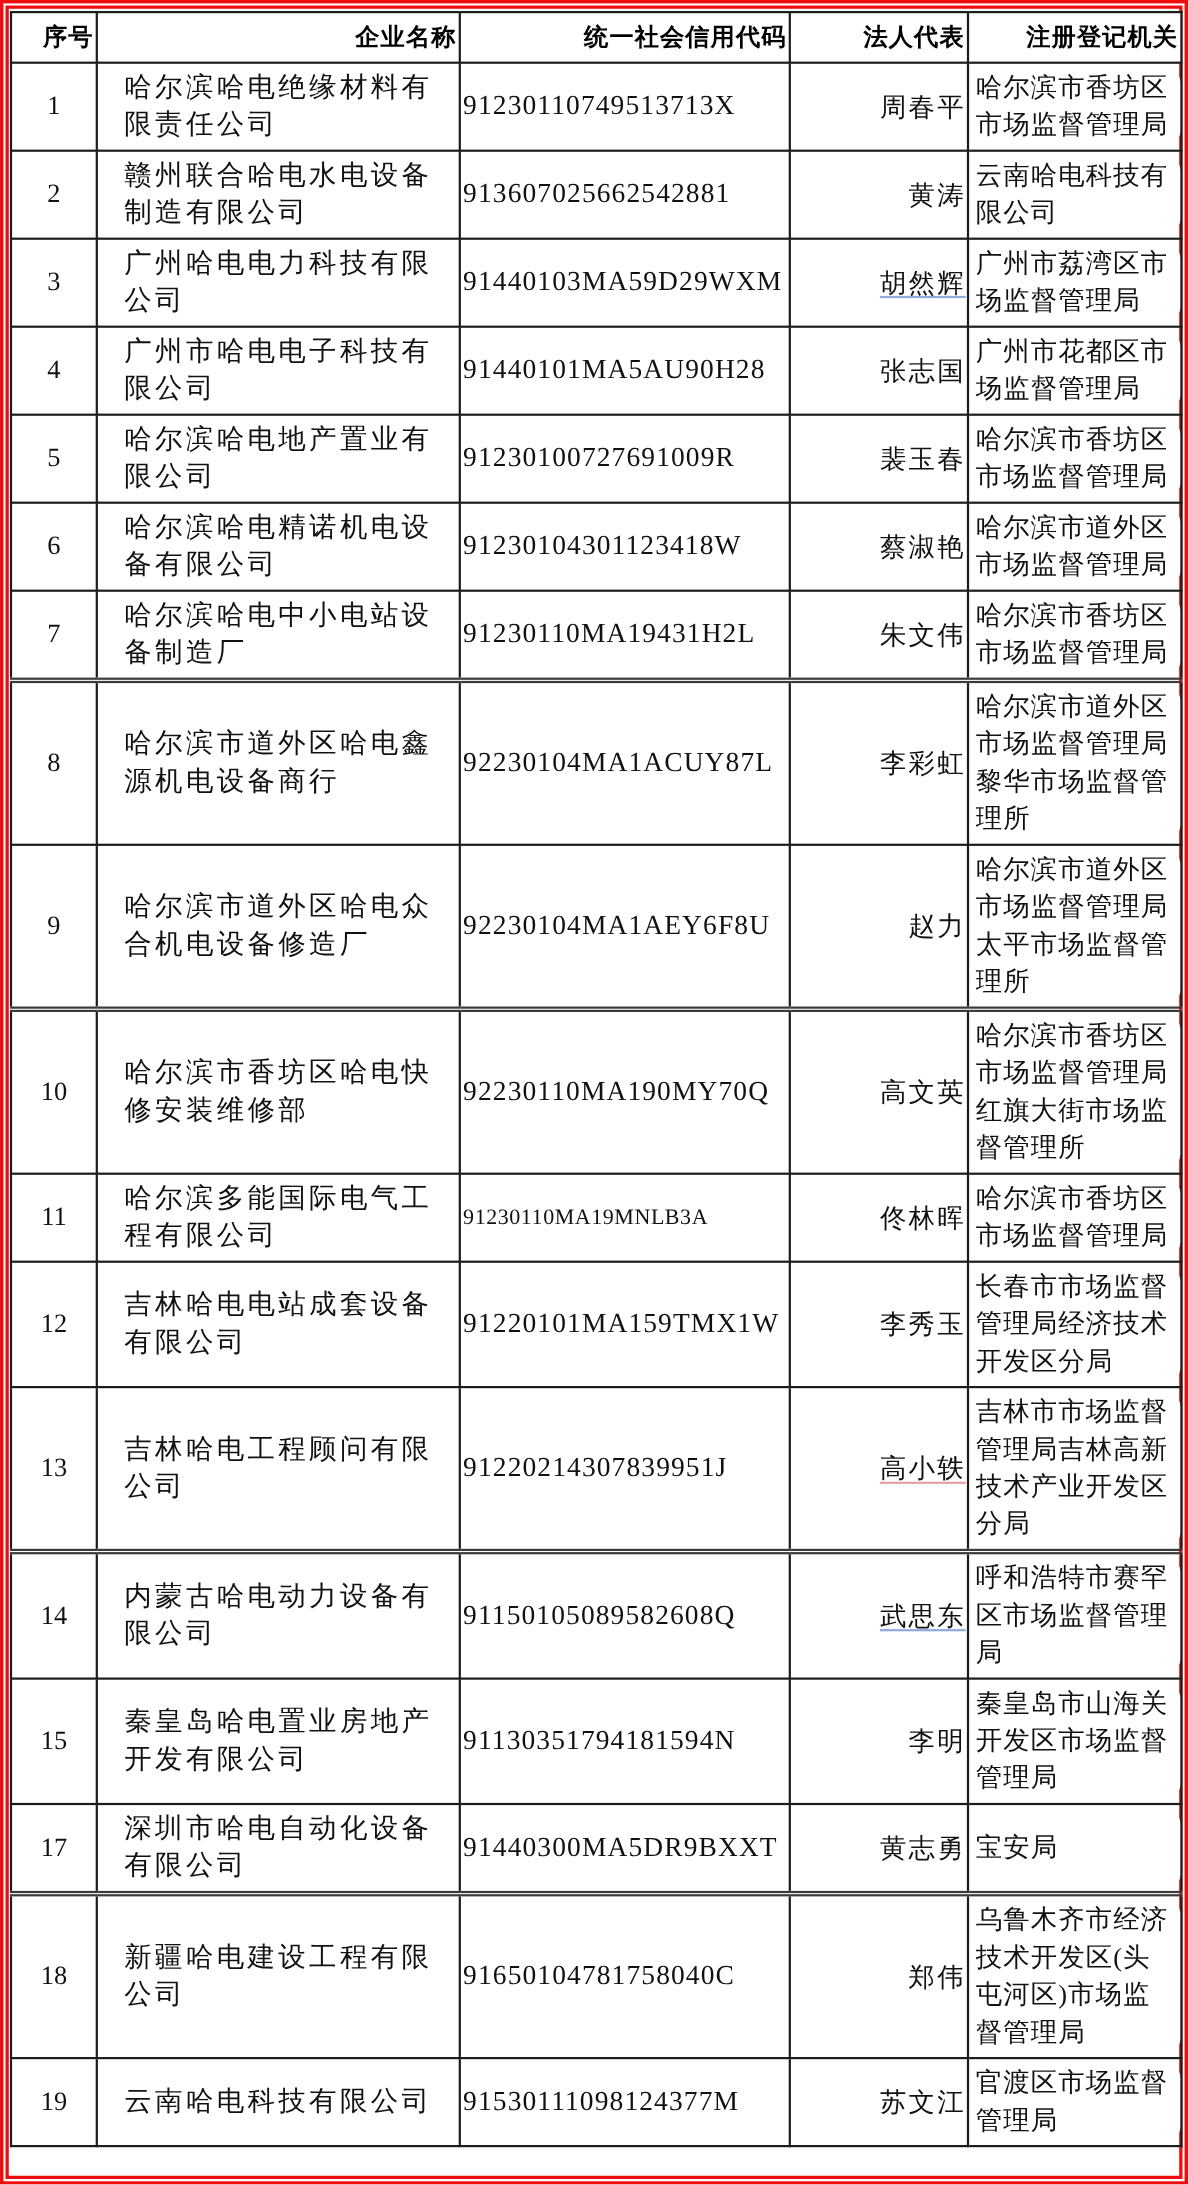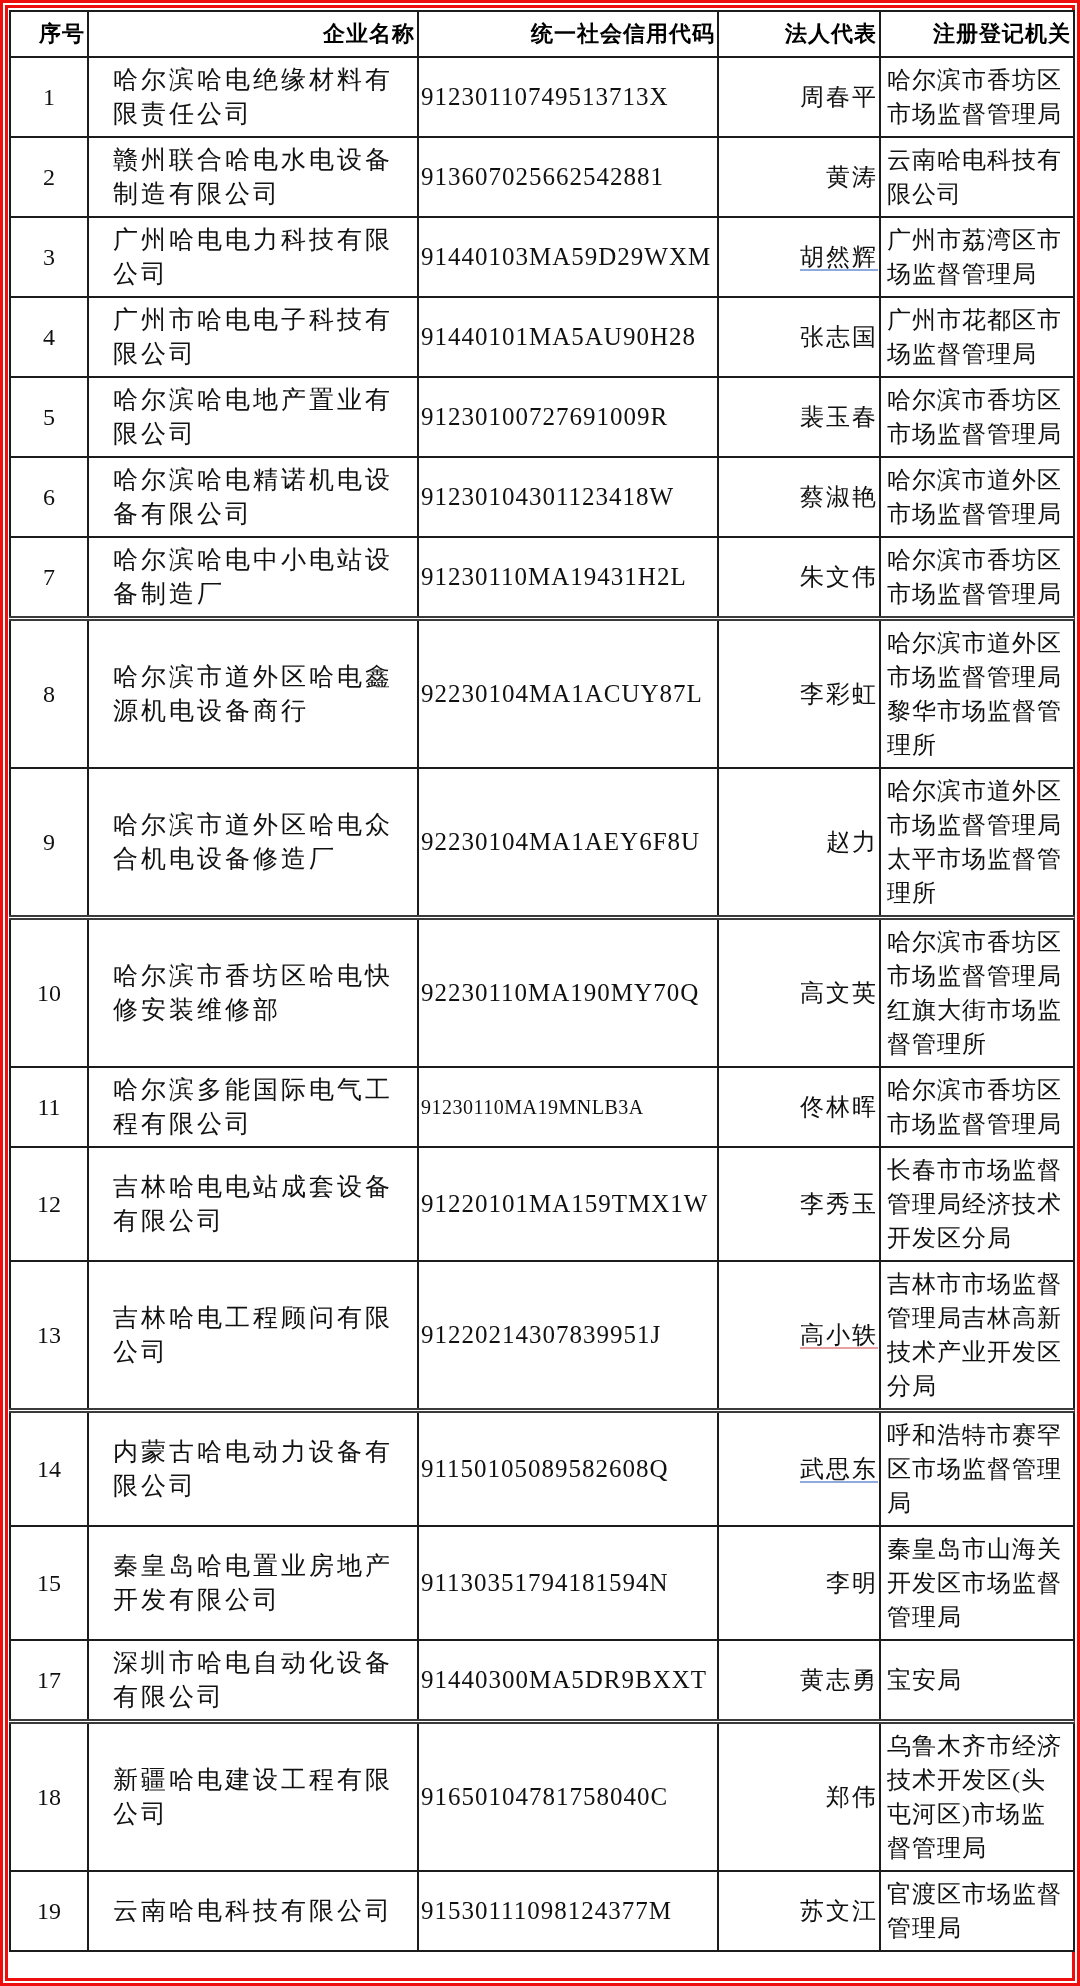--- a/index.html
+++ b/index.html
@@ -84,6 +84,7 @@
     padding: 5px 6px;
     word-break: break-all;
     text-align: left;
+    border-radius: 22px;
   }
   
   .rep-u-blue { text-decoration: underline; text-decoration-color: #8fa9dc; text-underline-offset: 4px; }

